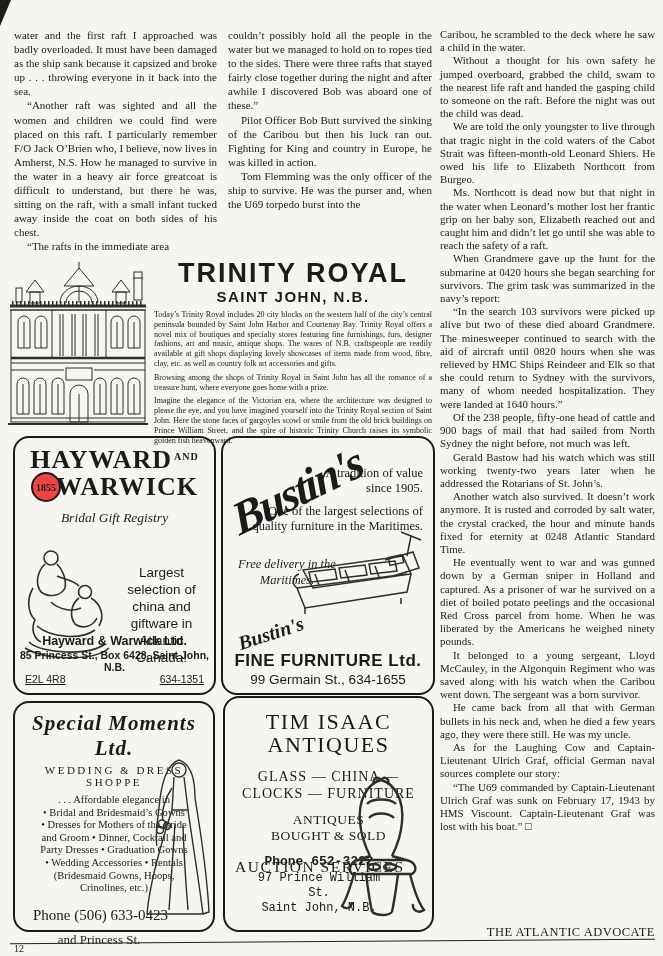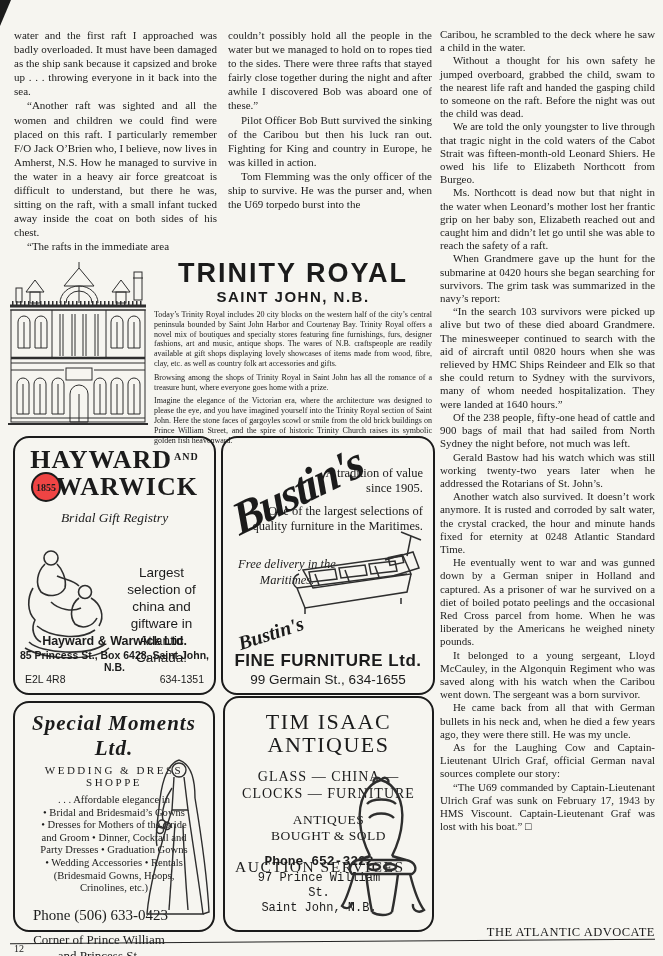--- a/index.html
+++ b/index.html
@@ -52,7 +52,7 @@
     font-family:"Liberation Sans",sans-serif; }
   .hw-company { font-weight:bold; font-size:12.5px;margin-top:12px; }
   .hw-address { font-size:10.5px; margin-top:1px;font-weight:bold; }
-  .hw-line3 { display:flex; justify-content:space-between; padding:0 10px; font-size:10.5px; }
+  .hw-line3 { display:flex; justify-content:space-between; padding:0 10px; font-size:10.5px;text-decoration:underline; }
 
   
   .bu-script { position:absolute; left:4px; top:26px; font-family:"Liberation Serif",serif;

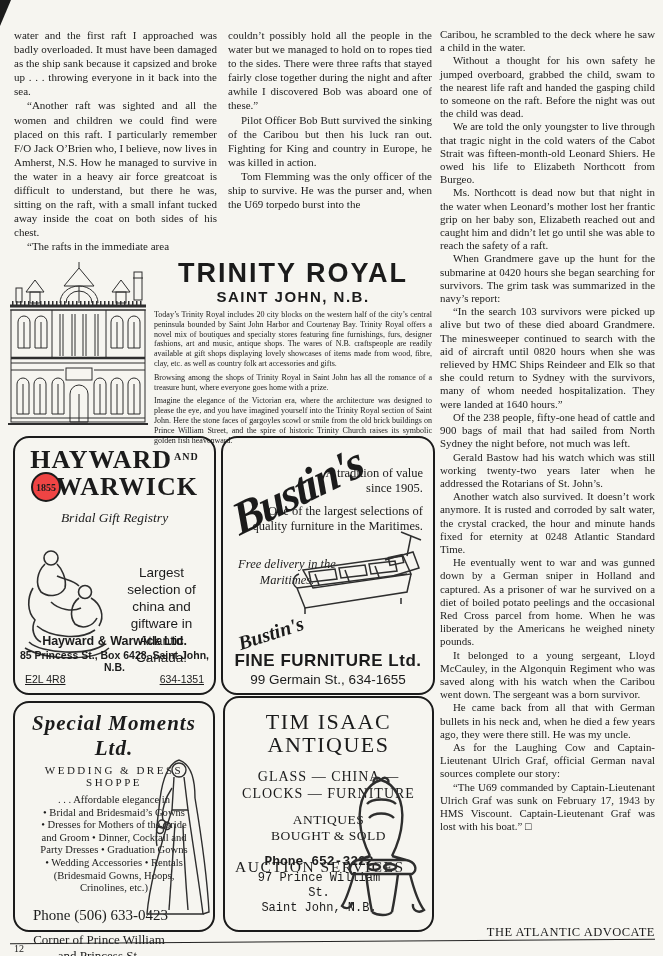--- a/index.html
+++ b/index.html
@@ -298,7 +298,6 @@
       </div>
     <div class="sm-phone">Phone (506) 633-0423</div>
     <div class="sm-addr">
-      <div>Corner of Prince William</div>
       <div>and Princess St.</div>
 
     </div>

